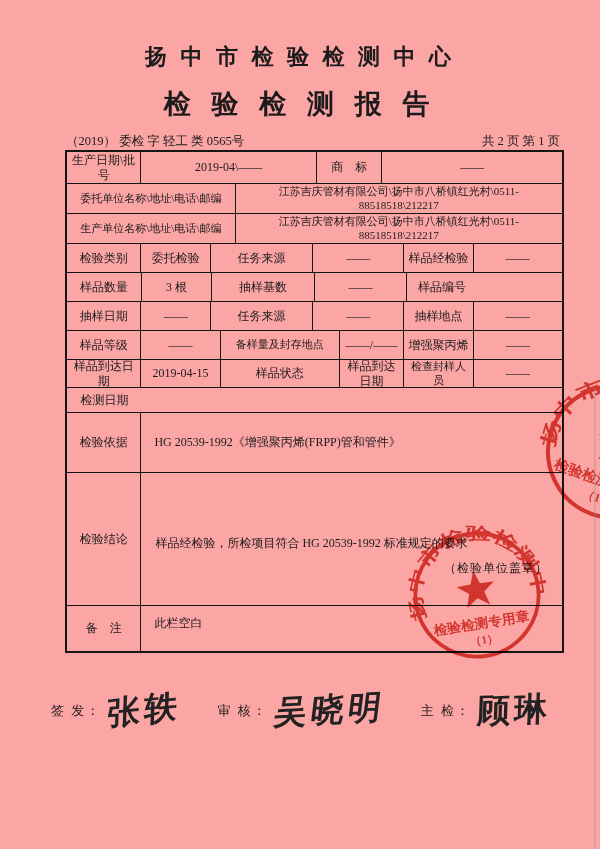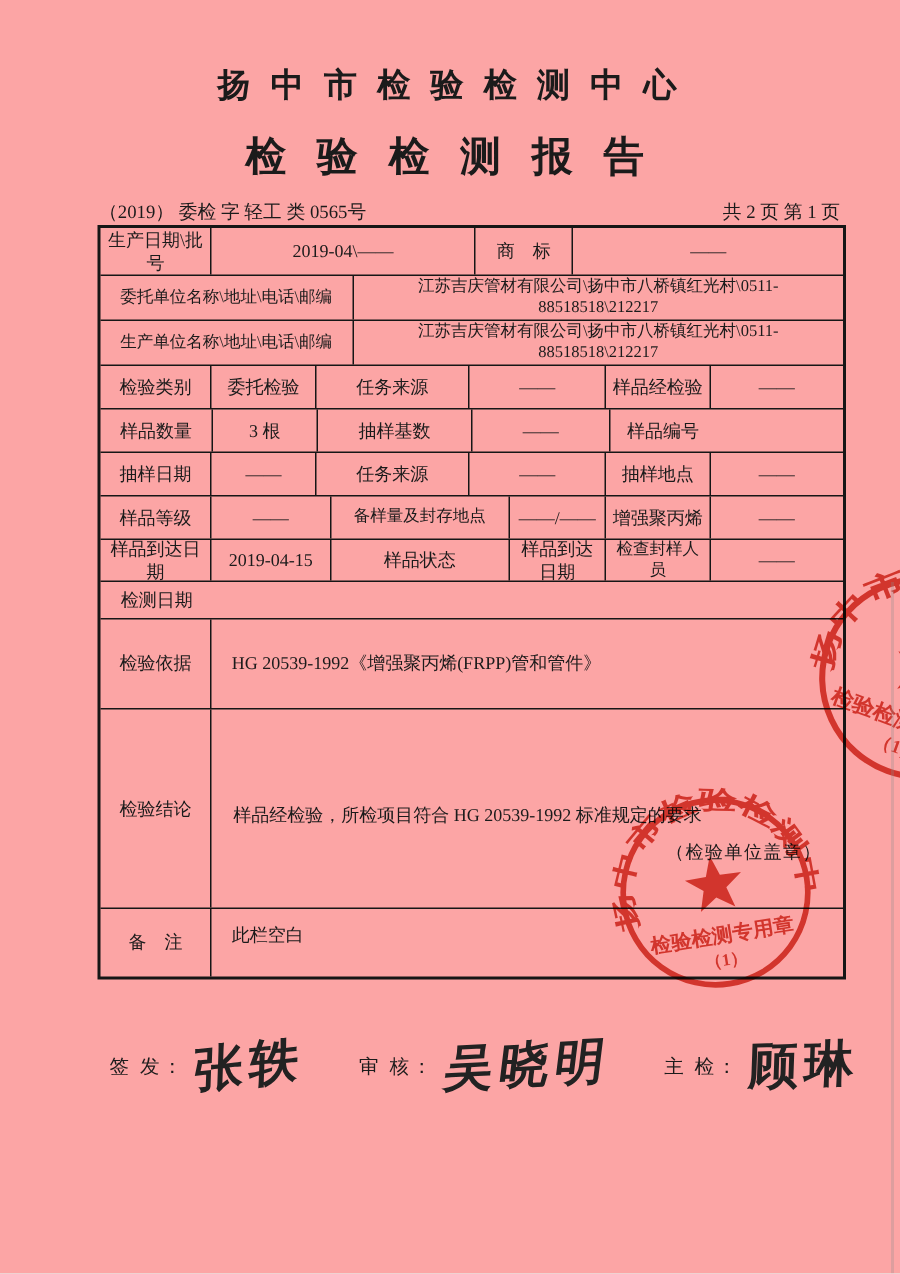--- a/index.html
+++ b/index.html
@@ -41,7 +41,7 @@
   .concl .issue-line { position:absolute; right:14px; top:110px; font-size:12.5px; }
   .concl .issue-line .dt { margin-left:14px; letter-spacing:3px; }
   .sigs {
-    position:absolute; left:73px; top:688px; width:500px;
+    position:absolute; left:51px; top:688px; width:500px;
     display:flex; align-items:center; justify-content:space-between;
   }
   .sig-group { display:flex; align-items:center; }

